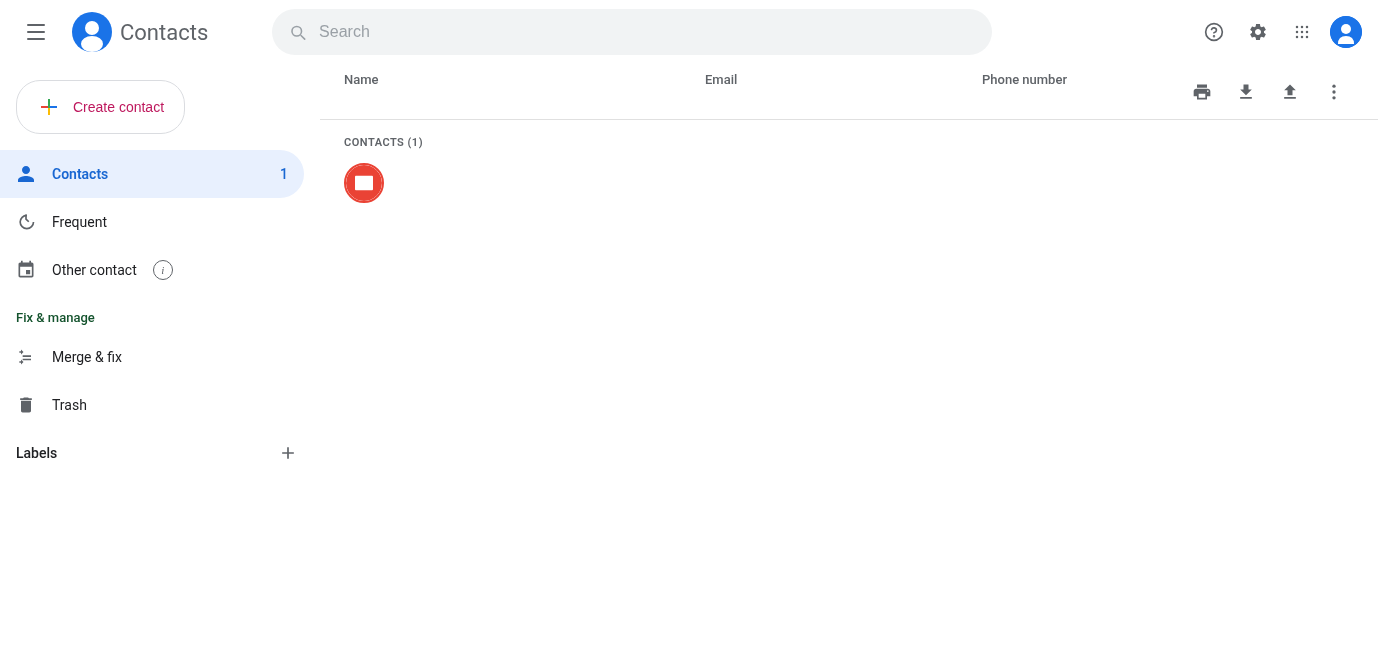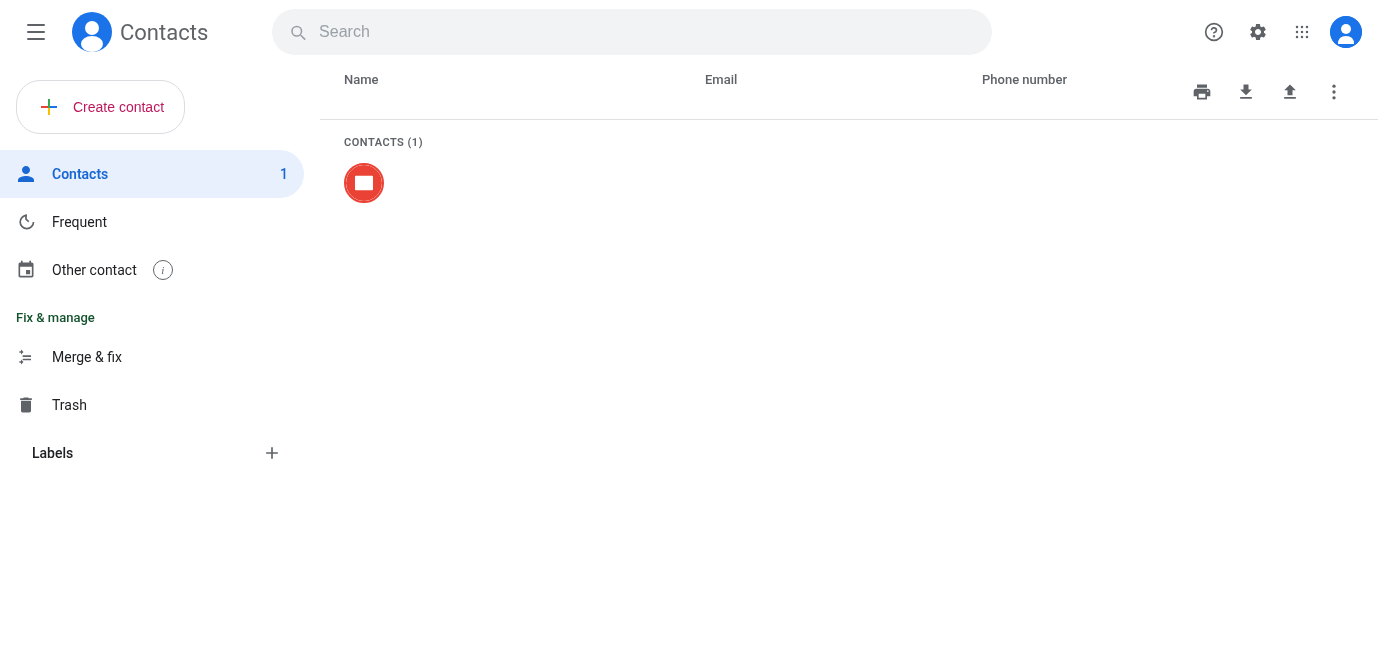--- a/index.html
+++ b/index.html
@@ -44,7 +44,7 @@
 
     .nav-item-label { font-size: 14px; }
 
-    .labels-header { display: flex; align-items: center; padding: 8px 32px; }
+    .labels-header { display: flex; align-items: center; padding: 8px 16px; }
     .labels-title { font-size: 14px; font-weight: 500; color: #202124; flex: 1; }
     .labels-add-btn { width: 32px; height: 32px; display: flex; align-items: center; justify-content: center; border-radius: 50%; cursor: pointer; border: none; background: none; color: #5f6368; font-size: 20px; }
 

